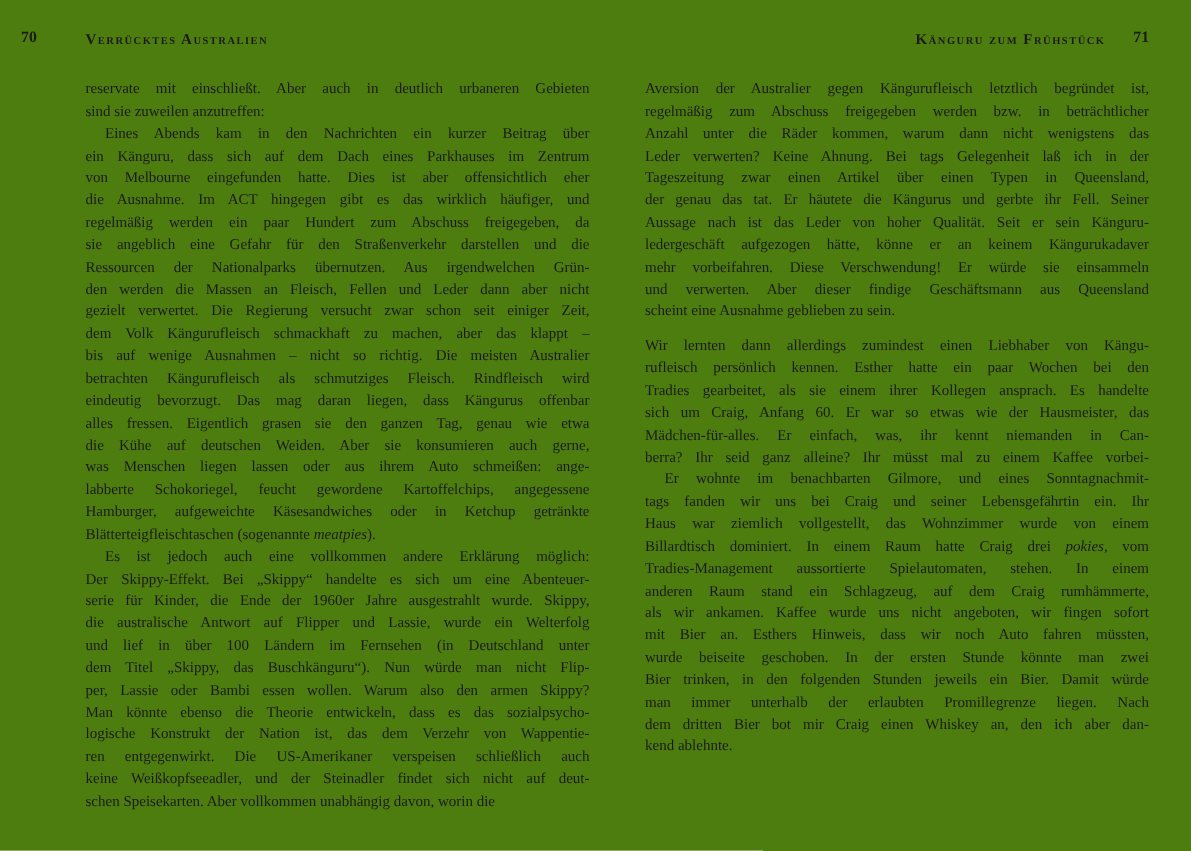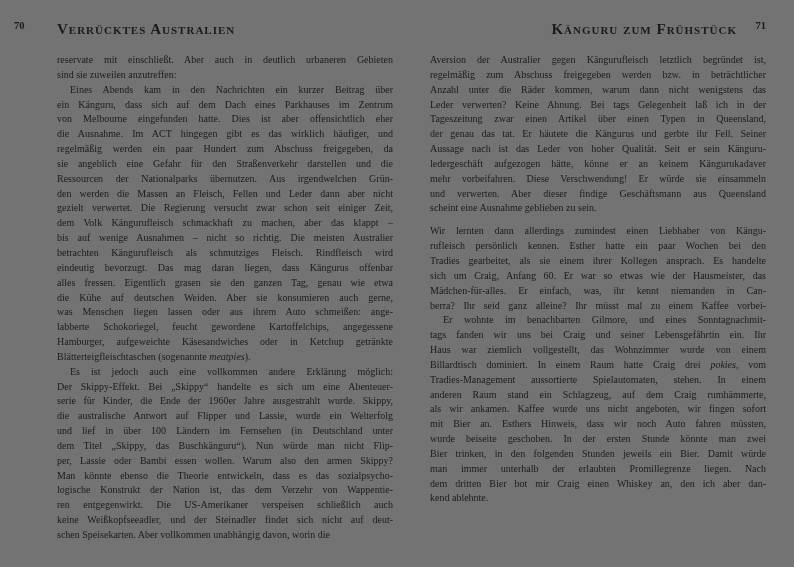--- a/index.html
+++ b/index.html
@@ -10,7 +10,7 @@
   }
   .spread {
     width: 794px; height: 567px;
-    background: #737373;
+    background: #4d7c0f;
     display: flex;
     overflow: hidden;
     color: #1b1b1b;

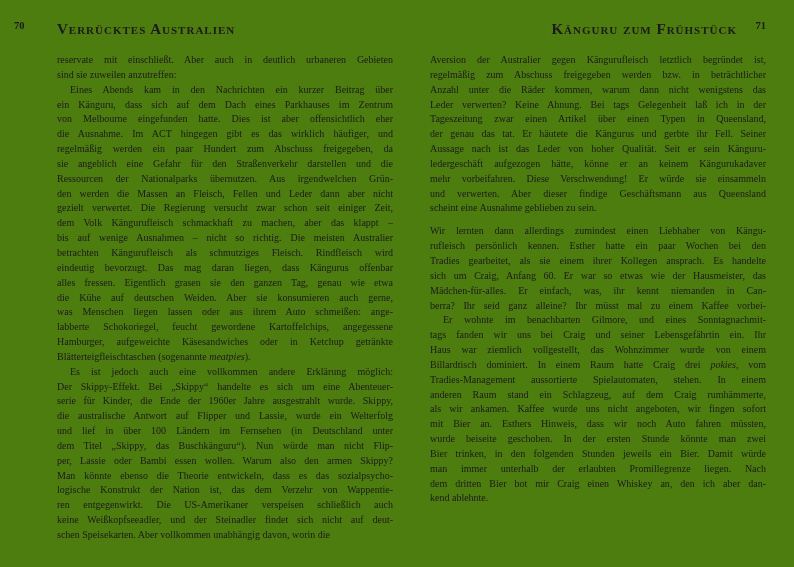--- a/index.html
+++ b/index.html
@@ -30,7 +30,7 @@
   .runhead {
     position: absolute;
     top: 21px;
-    font-size: 15px;
+    font-size: 10px;
     font-weight: 600;
     font-variant: small-caps;
     letter-spacing: 1px;

